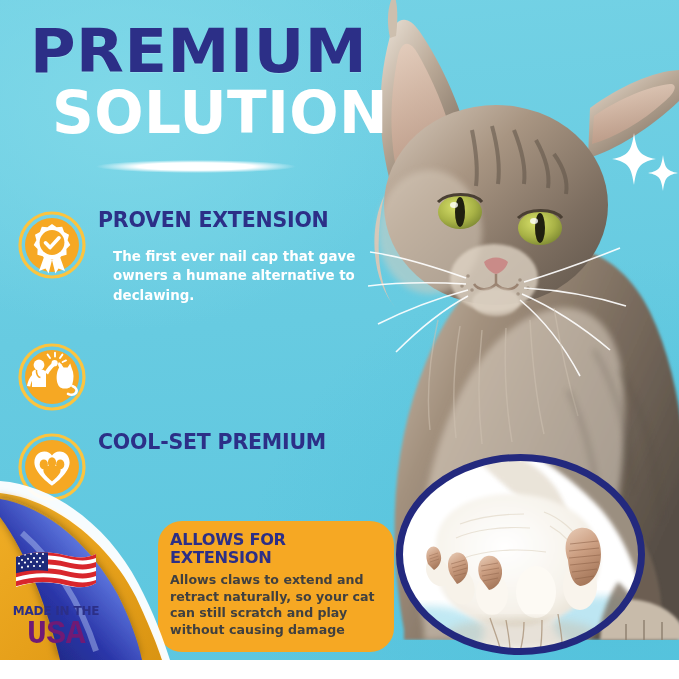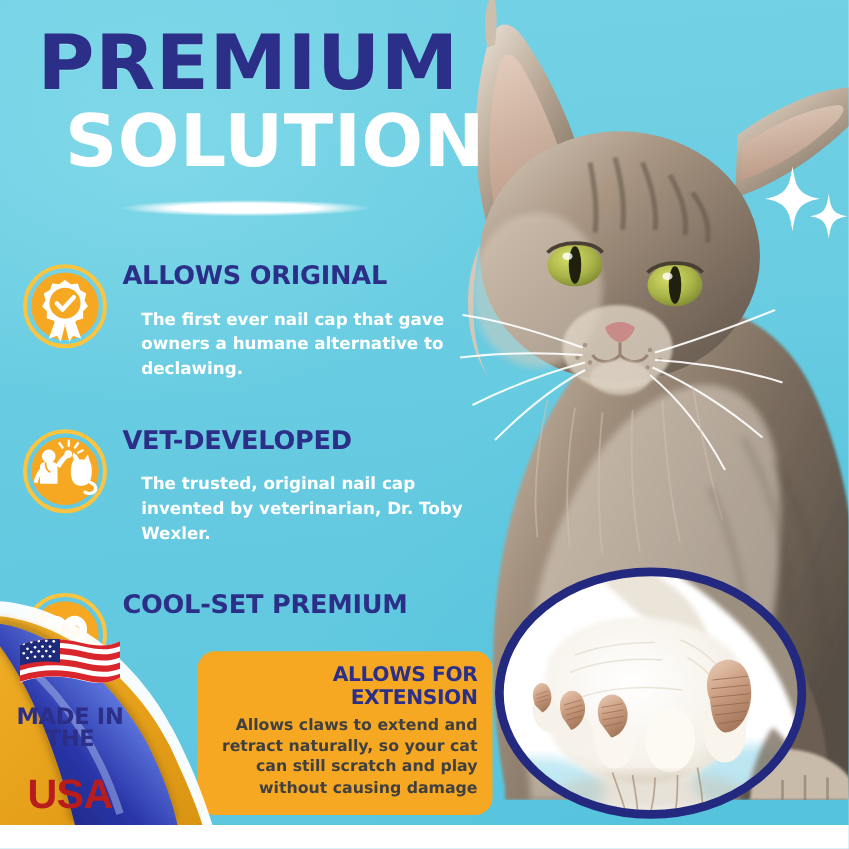--- a/index.html
+++ b/index.html
@@ -385,7 +385,7 @@
         <path d="M42 46 L47 60 L40.5 57.6 L37.4 62.4 L34 49 Z" fill="#ffffff"></path>
       </svg>
       <div class="feature-text">
-        <p class="feature-title">ALLOWS ORIGINAL</p>
+        <p class="feature-title">PROVEN EXTENSION</p>
         <p class="feature-body">The first ever nail cap that gave owners a humane alternative to declawing.</p>
       </div>
     </div>

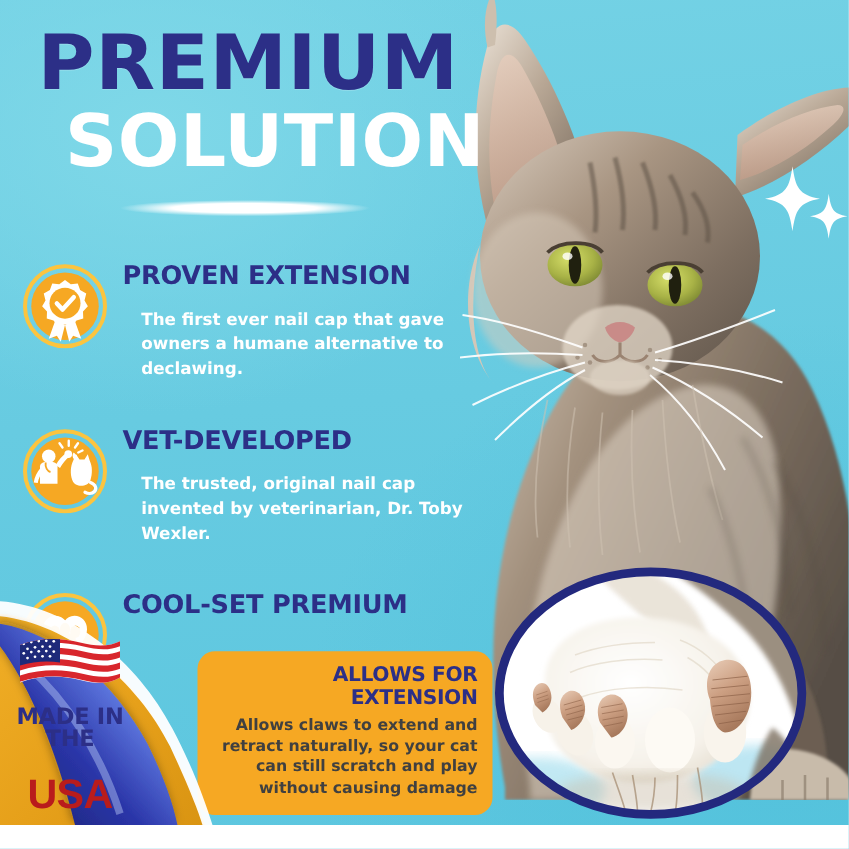--- a/index.html
+++ b/index.html
@@ -428,10 +428,6 @@
 
         <path d="M8 44 L60 44 L60 47 L8 47 Z" fill="#ffffff" opacity="0"></path>
       </svg>
-      <div class="feature-text">
-        <p class="feature-title">VET-DEVELOPED</p>
-        <p class="feature-body">The trusted, original nail cap invented by veterinarian, Dr. Toby Wexler.</p>
-      </div>
     </div>
 
     <div class="feature">

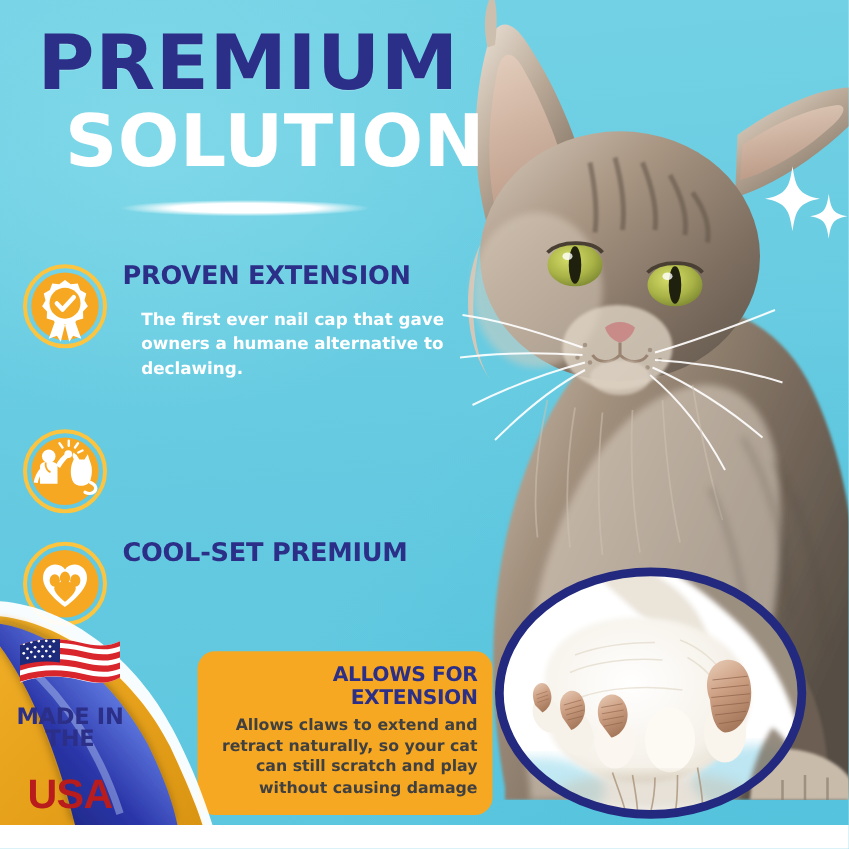--- a/index.html
+++ b/index.html
@@ -136,10 +136,10 @@
     width: 236px;
     padding: 10px 12px 13px 12px;
     background: #f6a823;
-    border-radius: 14px;
+    border-radius: 24px;
     box-sizing: border-box;
     z-index: 13;
-    text-align: right;
+    text-align: left;
   }
   .callout-title {
     font-family: "DejaVu Sans", sans-serif;

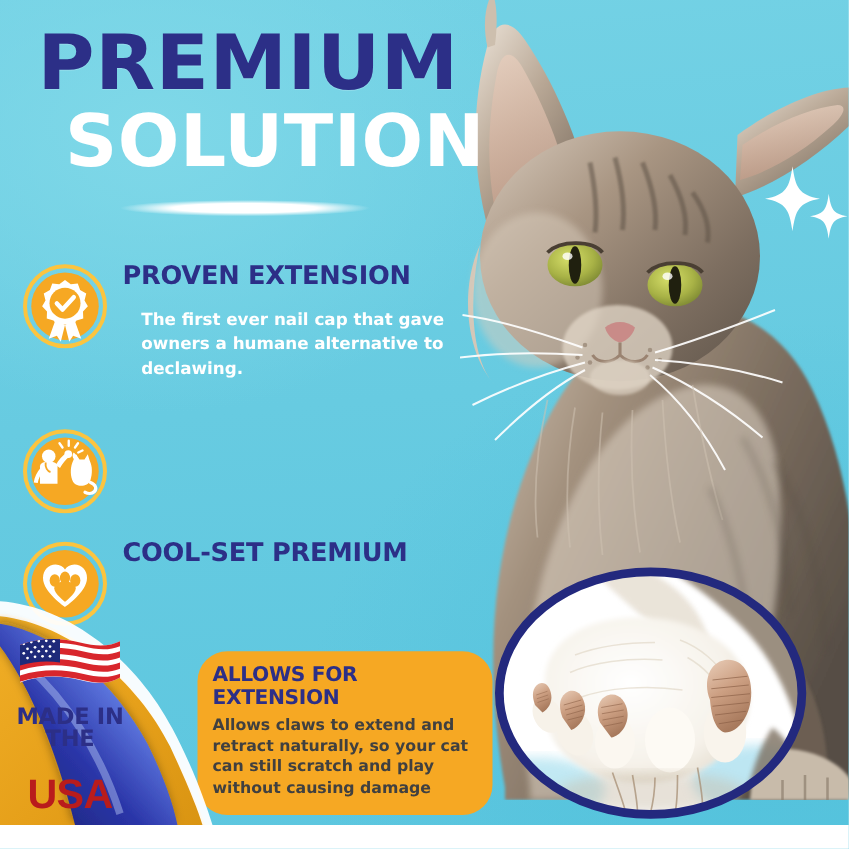--- a/index.html
+++ b/index.html
@@ -190,7 +190,7 @@
   .usa-made {
     font-family: "DejaVu Sans", sans-serif;
     font-weight: 700;
-    font-size: 18px;
+    font-size: 12px;
     letter-spacing: -0.2px;
     color: #2c2f87;
     line-height: 1;

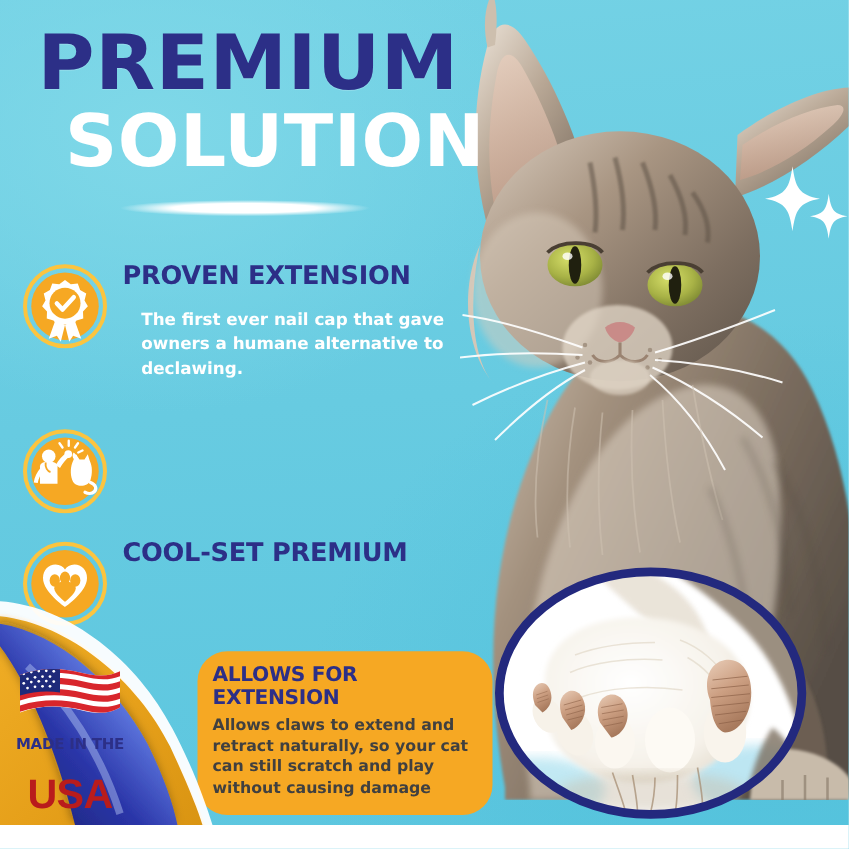--- a/index.html
+++ b/index.html
@@ -197,13 +197,13 @@
     margin: 0;
   }
   .usa-big {
-    font-family: Liberation Sans, sans-serif;
+    font-family: Liberation Mono, monospace;
     font-weight: 700;
     font-size: 33px;
     letter-spacing: -0.5px;
-    color: #b91c1c;
+    color: #701a75;
     line-height: 1.02;
-    margin: 17px 0 0 0;
+    margin: 1px 0 0 0;
   }
 </style>
 </head>

